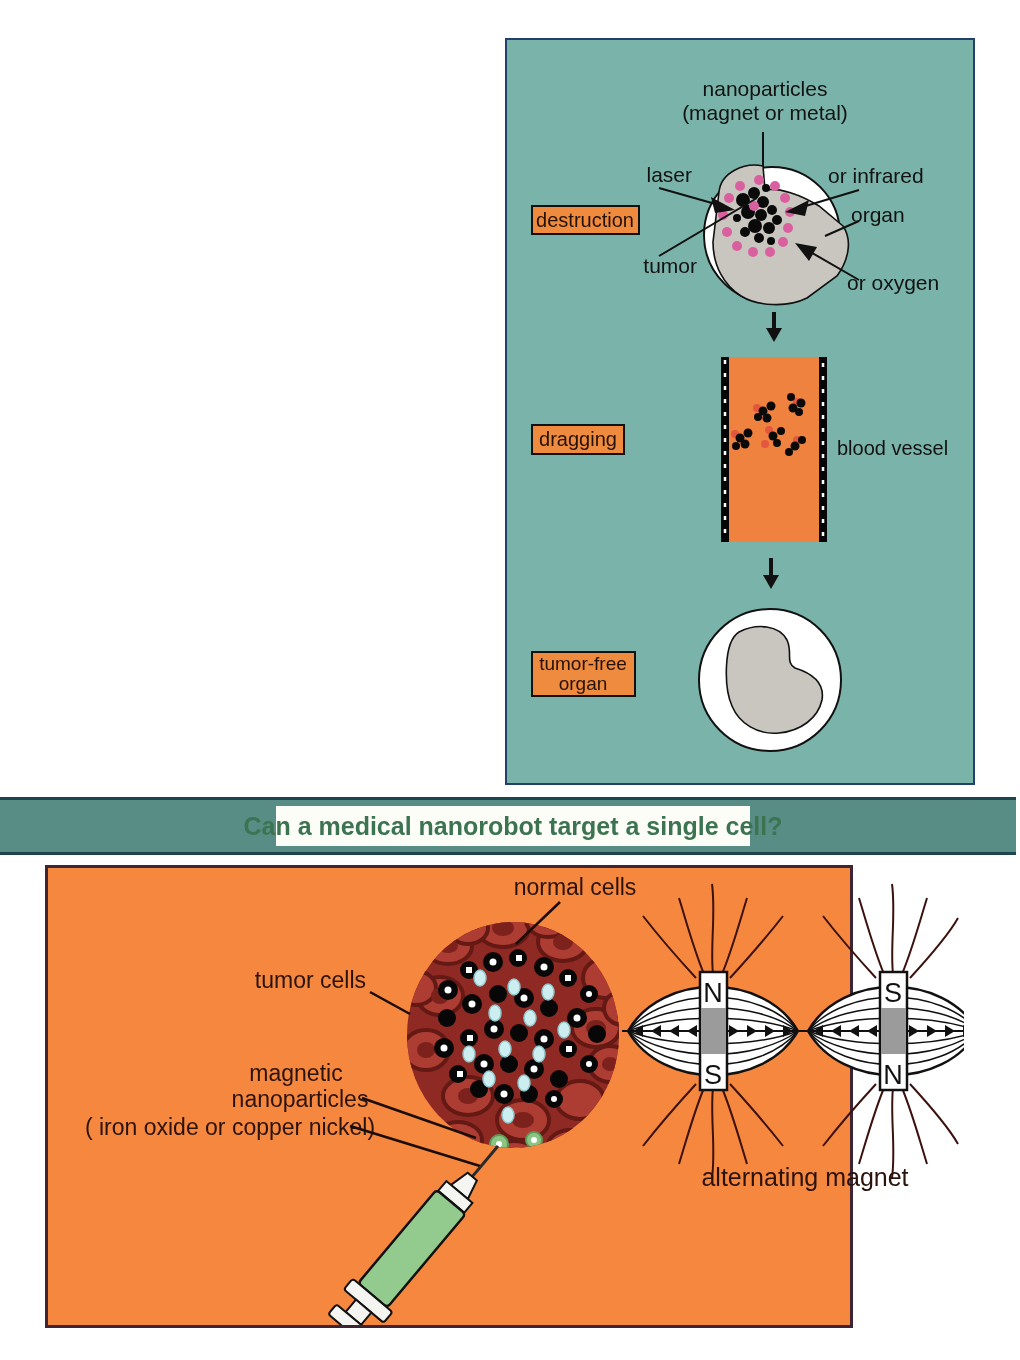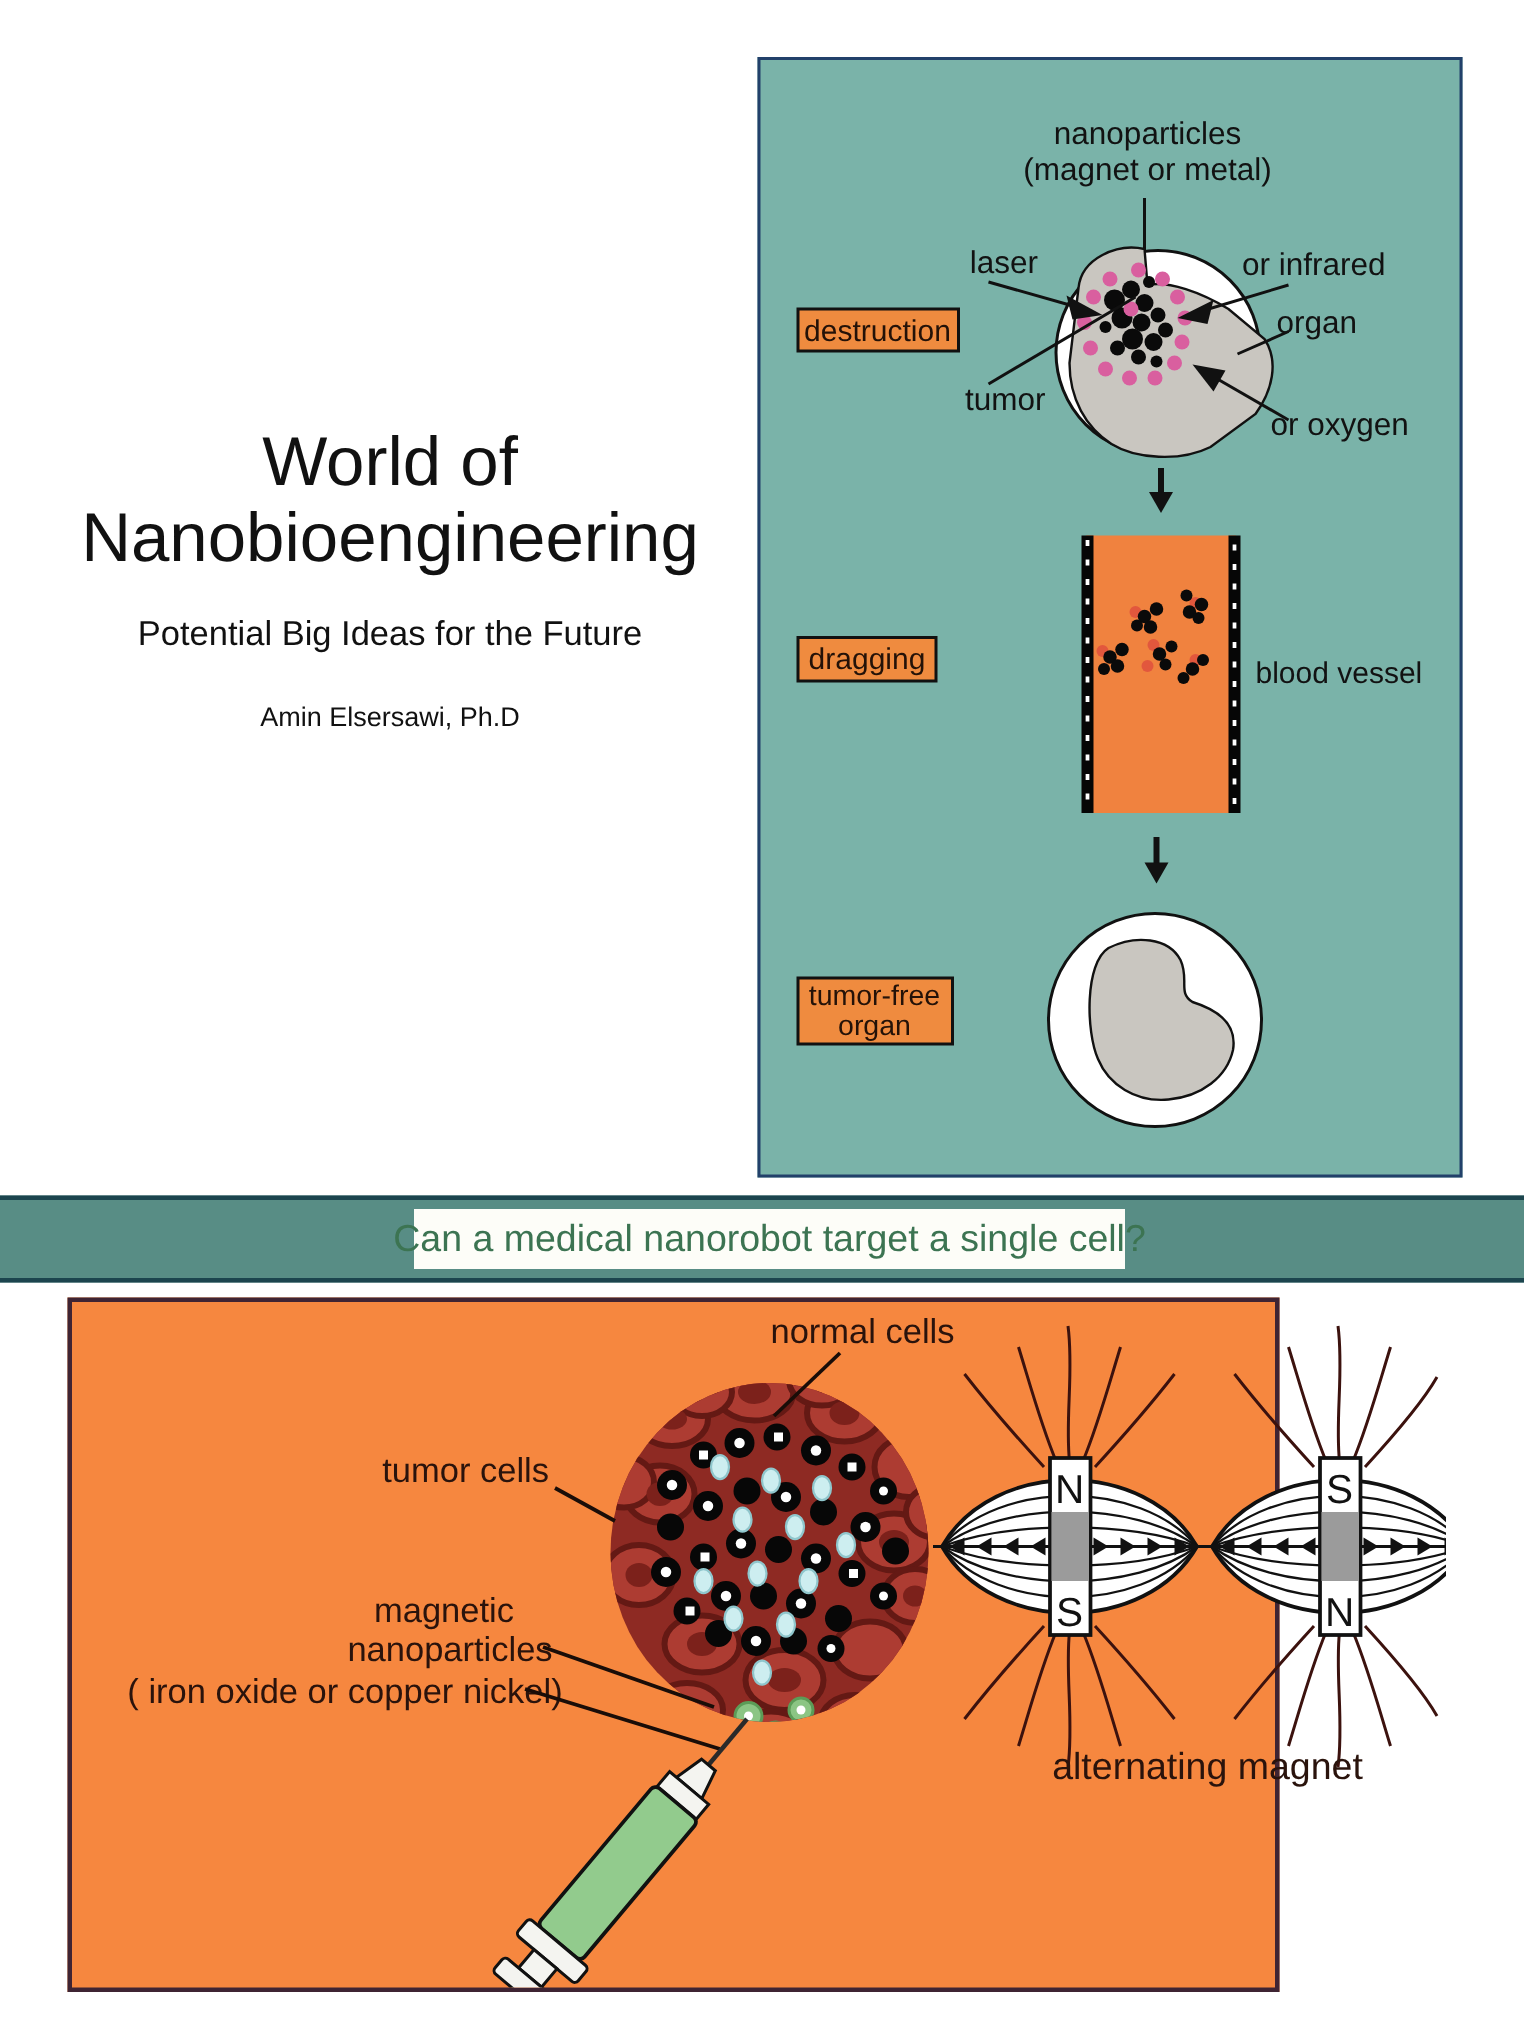--- a/index.html
+++ b/index.html
@@ -36,12 +36,6 @@
 
 <div class="page">
 
-  <div class="title-block">
-    <div class="title-line">World of</div>
-    <div class="title-line">Nanobioengineering</div>
-    <div class="subtitle">Potential Big Ideas for the Future</div>
-    <div class="author">Amin Elsersawi, Ph.D</div>
-  </div>
 
   <div class="panel-teal">
     <svg width="466" height="743" viewBox="0 0 466 743">

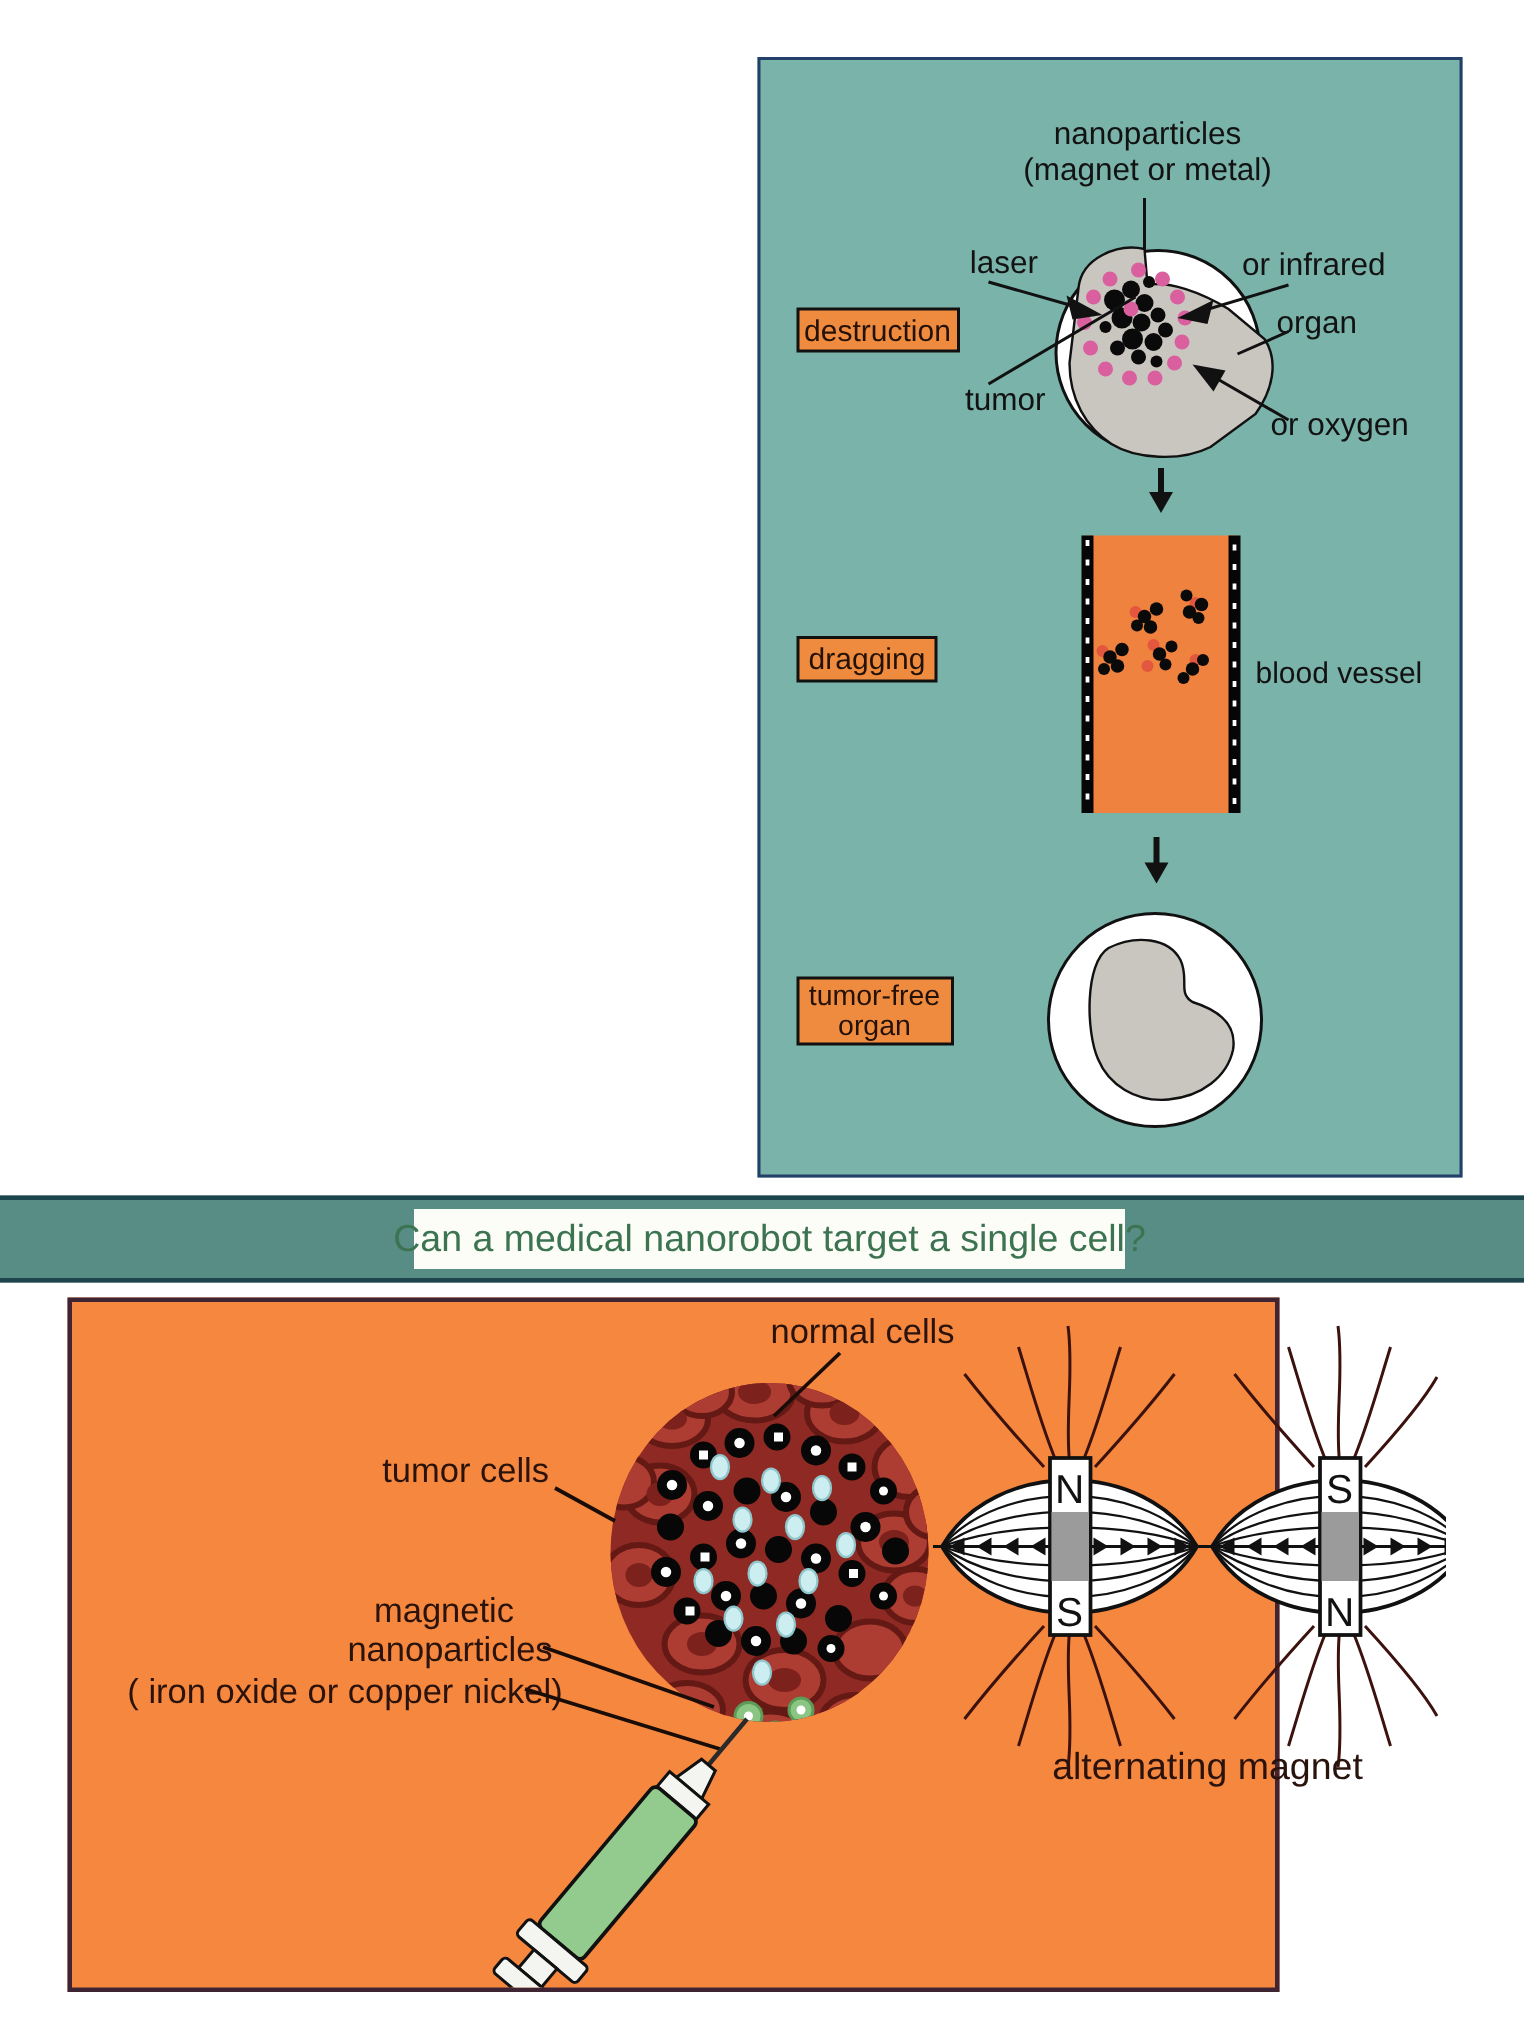--- a/index.html
+++ b/index.html
@@ -22,7 +22,7 @@
           border-top:3px solid #1c454e;border-bottom:3px solid #1c454e;box-sizing:border-box;}
   .banner-box{position:absolute;left:276px;top:6px;width:474px;height:40px;background:#fdfdf8;
               display:flex;align-items:center;justify-content:center;}
-  .banner-box span{color:#3c7452;font-size:25px;white-space:nowrap;}
+  .banner-box span{color:#3c7452;font-size:25px;white-space:nowrap;font-weight:bold;}
 
   
   .panel-orange{position:absolute;left:45px;top:865px;width:808px;height:463px;

